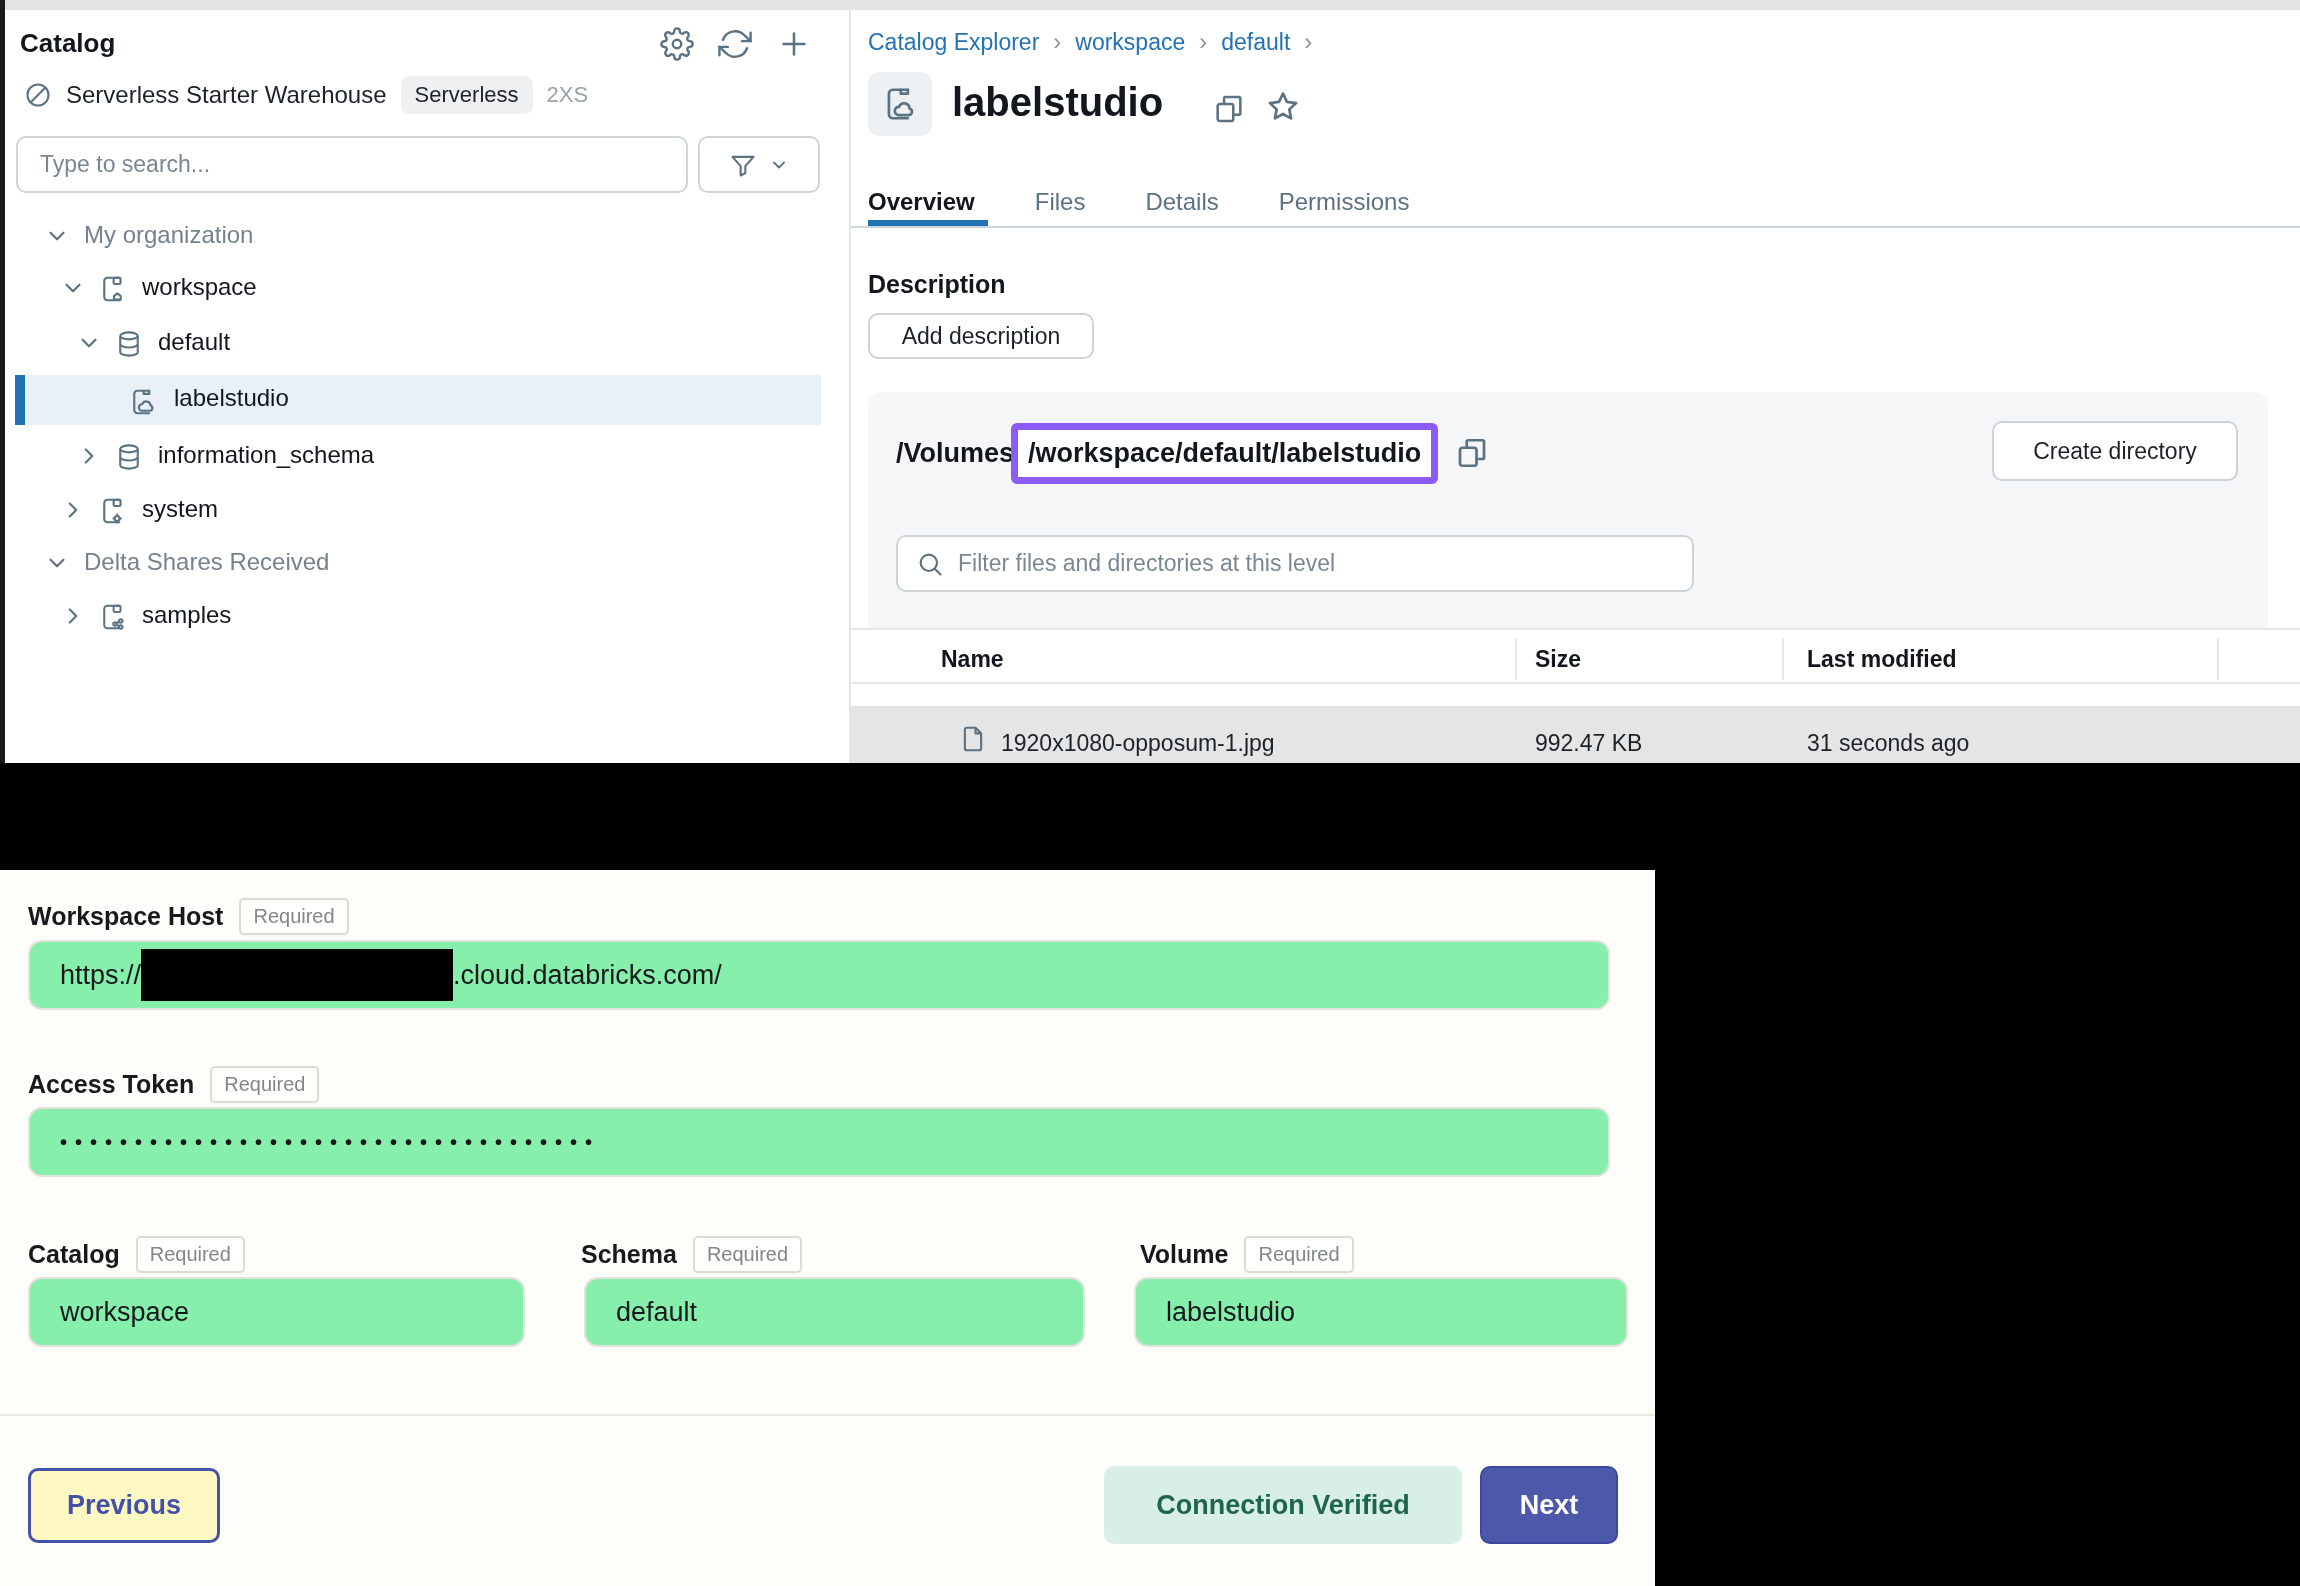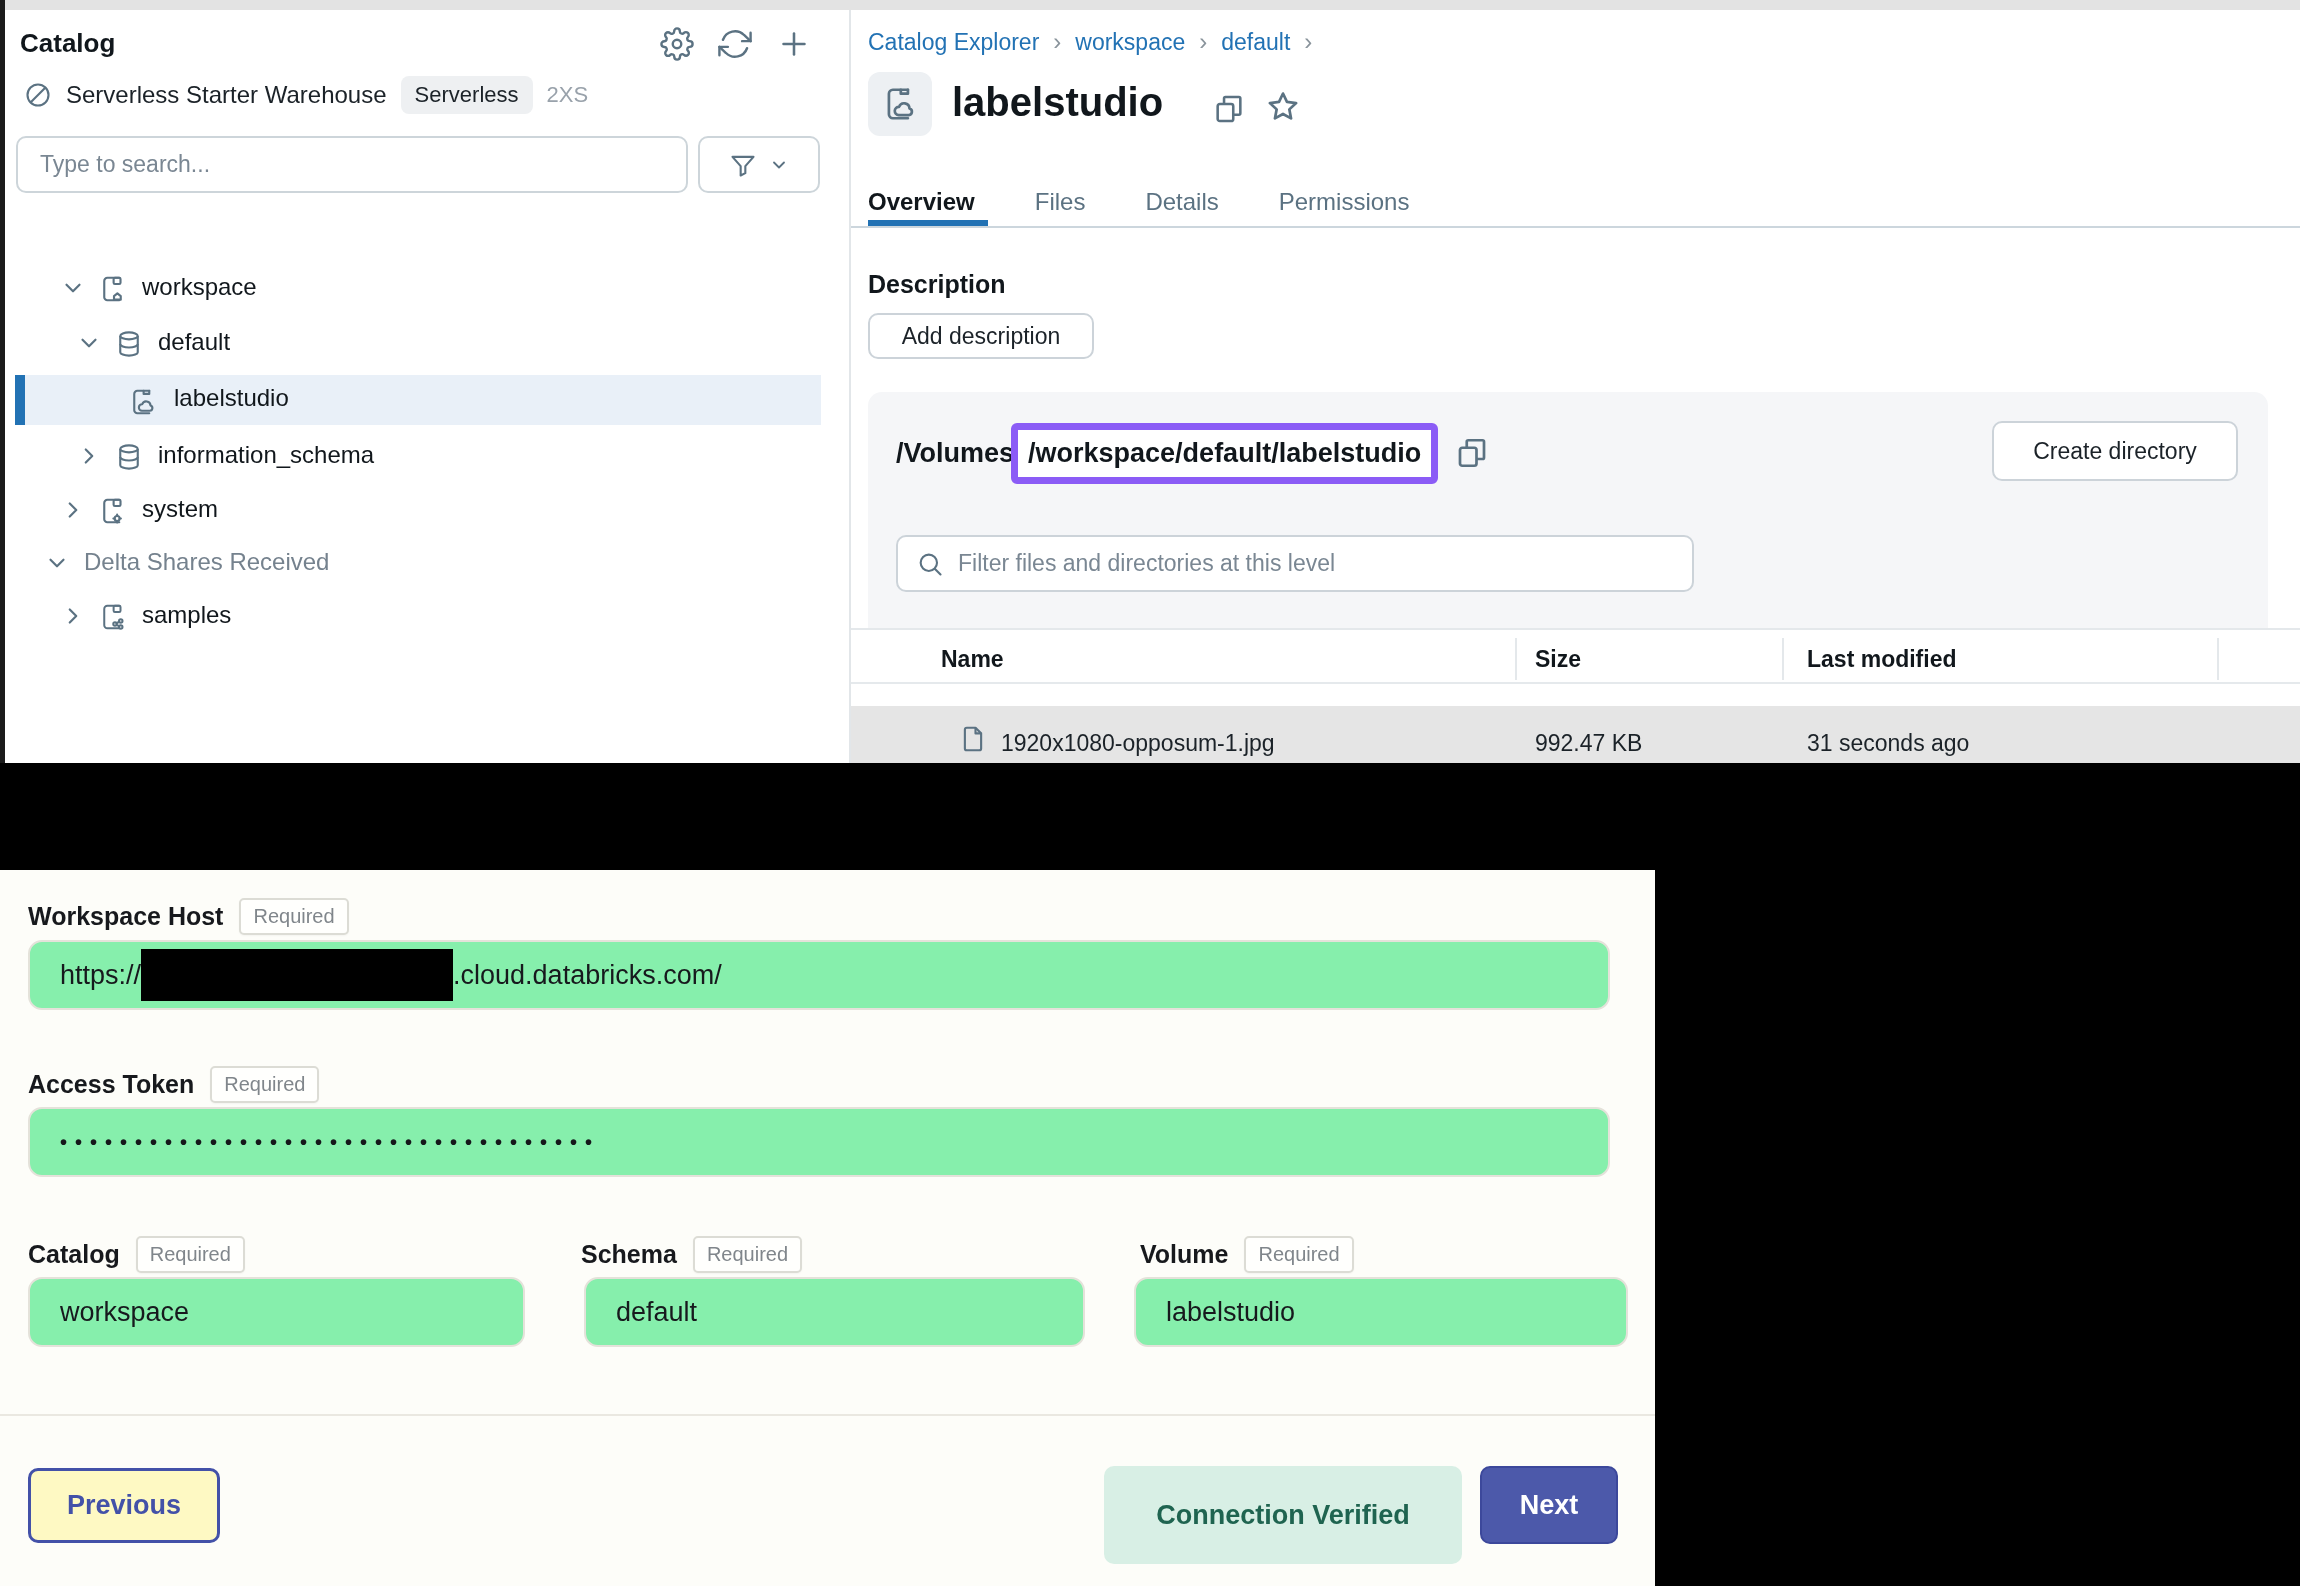--- a/index.html
+++ b/index.html
@@ -144,6 +144,12 @@
     <div class="sel-bg"></div>
     <div class="sel-bar"></div>
 
+    <div class="trow" style="top:212px">
+      <span class="chev" style="left:44px"><svg width="26" height="26" viewBox="0 0 24 24" fill="none" stroke="#5b7282" stroke-width="2" stroke-linecap="round" stroke-linejoin="round">
+            <polyline points="6 9 12 15 18 9"></polyline>
+          </svg></span>
+      <span class="tlabel muted" style="left:84px">My organization</span>
+    </div>
 
     <div class="trow" style="top:264px">
       <span class="chev" style="left:60px"><svg width="26" height="26" viewBox="0 0 24 24" fill="none" stroke="#5b7282" stroke-width="2" stroke-linecap="round" stroke-linejoin="round">

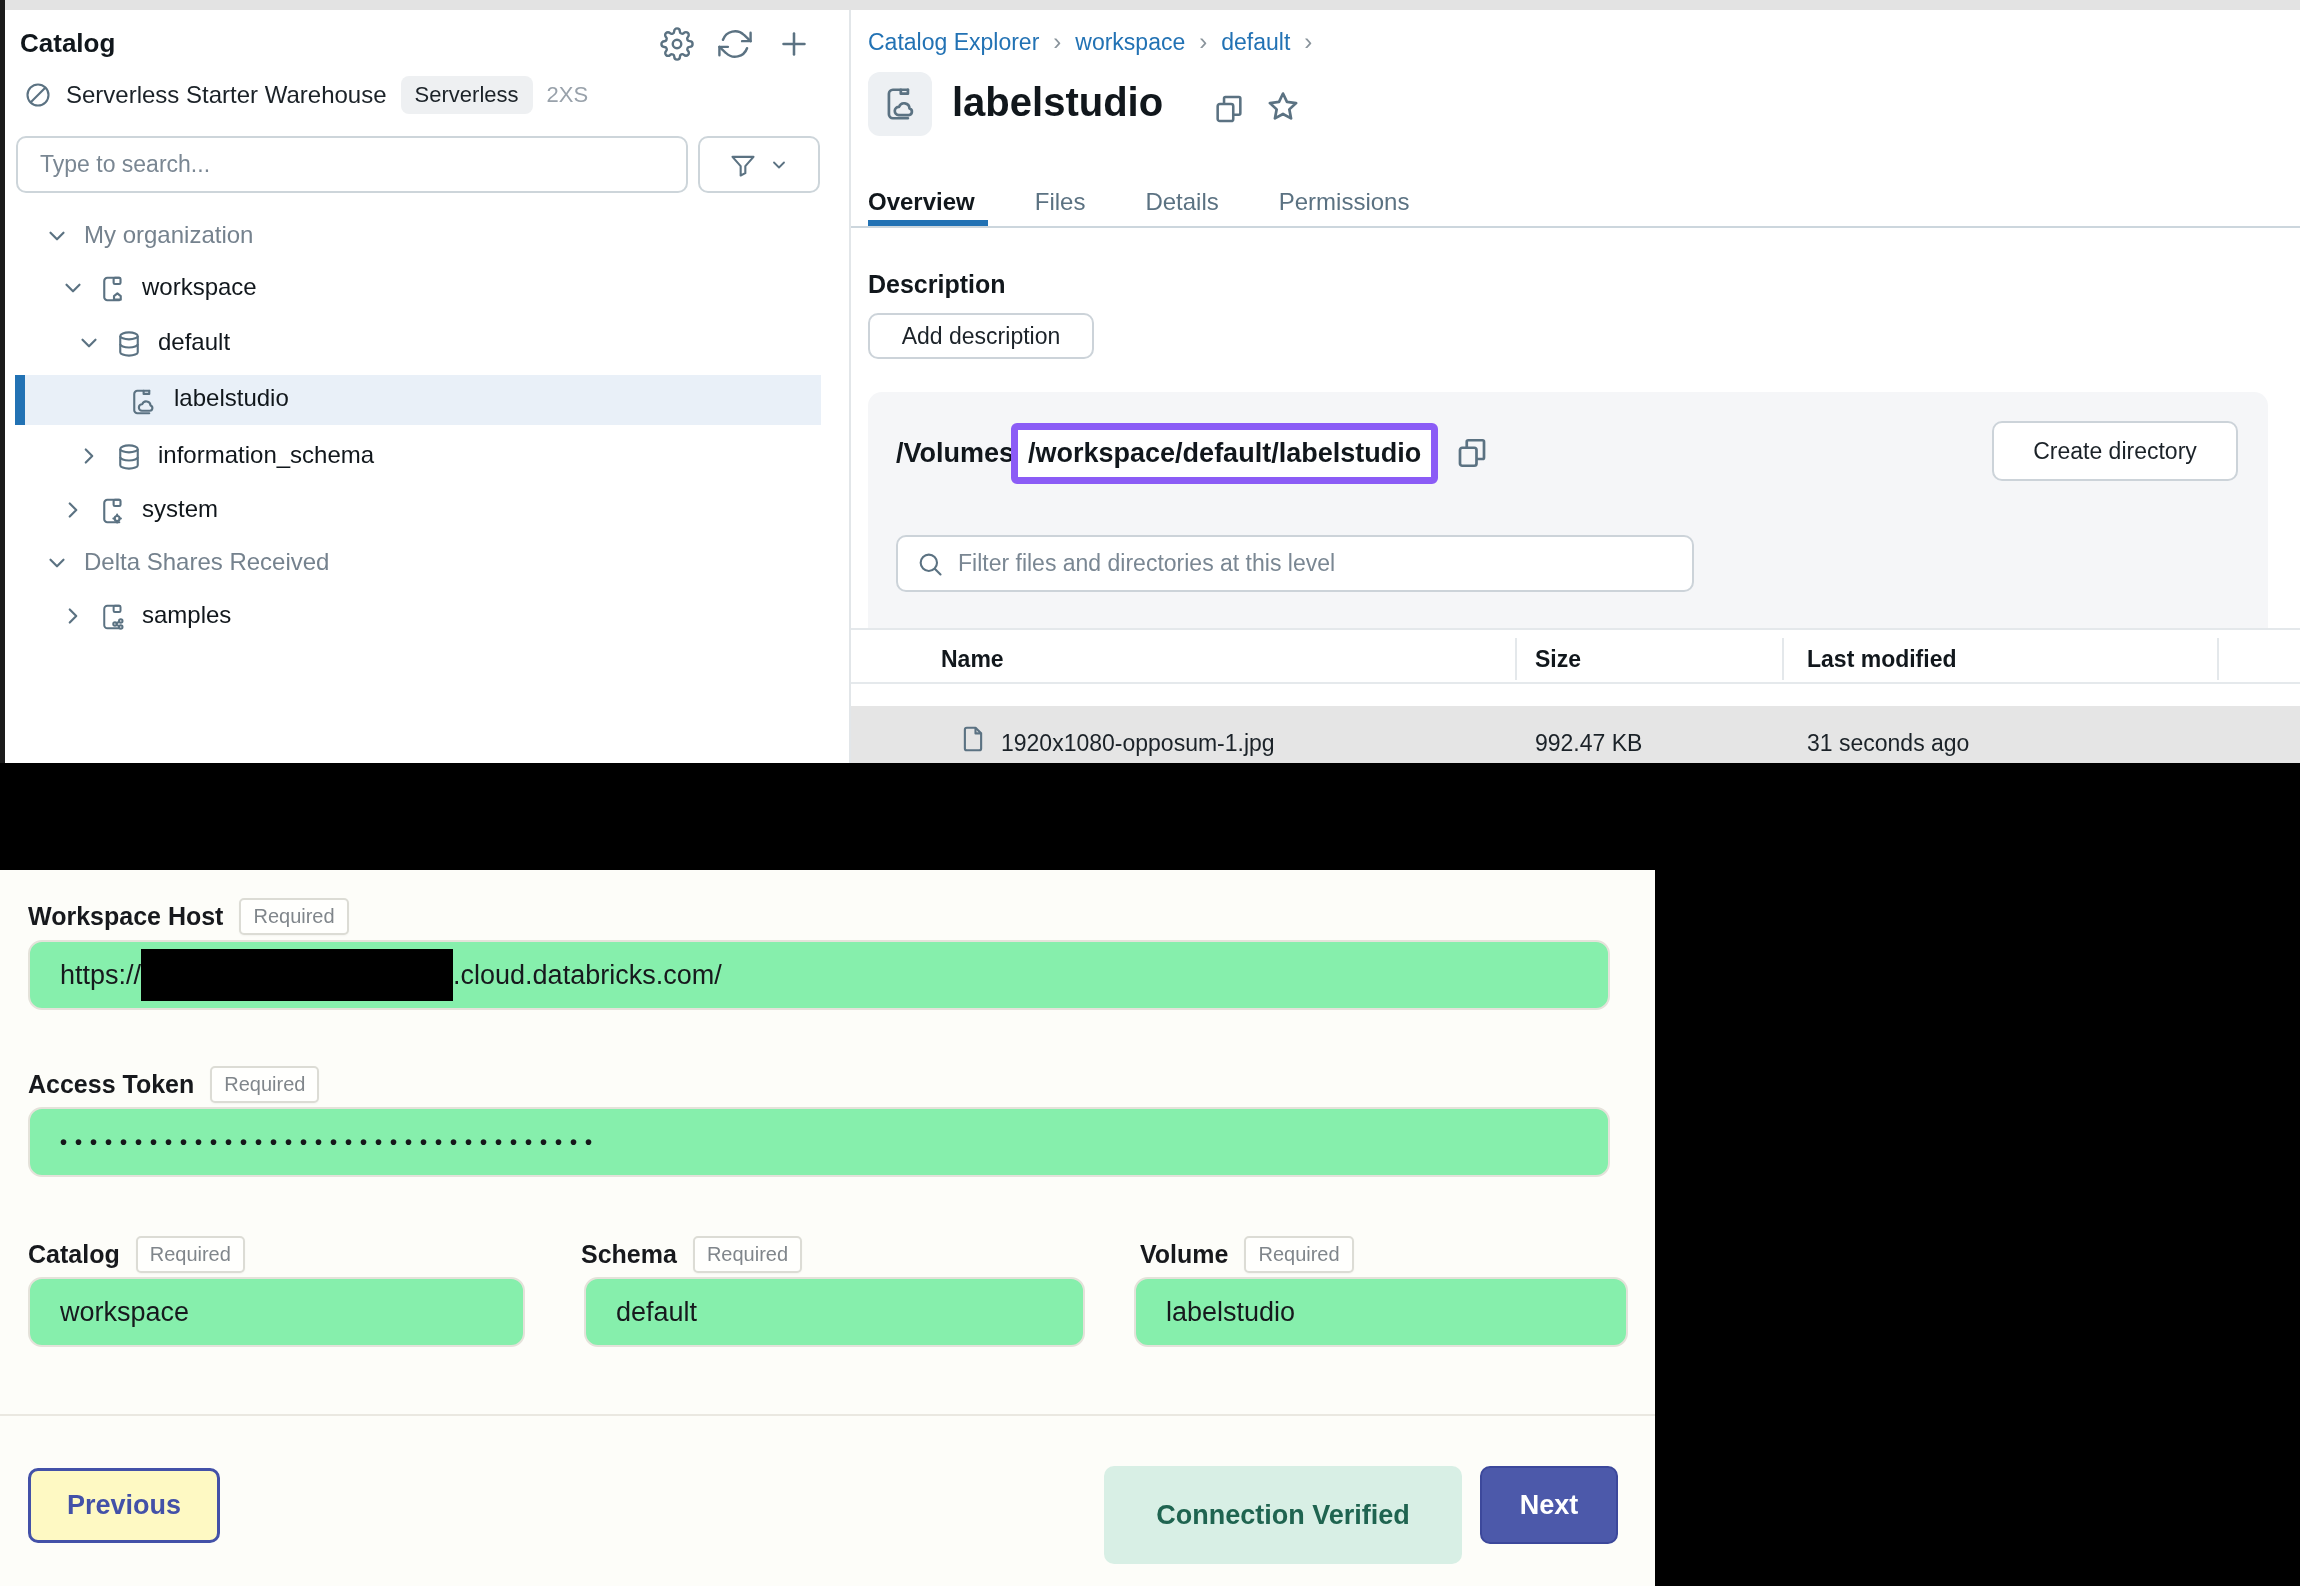--- a/index.html
+++ b/index.html
@@ -77,7 +77,7 @@
   .token-dots { font-size:20px; letter-spacing:8px; font-weight:700; color:#15171a; }
   .form-divider { position:absolute; left:0; top:544px; width:1655px; height:2px; background:#eae8e1; }
   .prev-btn { position:absolute; left:28px; top:598px; width:192px; height:75px; background:#fef9c3; border:3px solid #4351a8; border-radius:10px; color:#4351a8; font-size:27px; font-weight:700; display:flex; align-items:center; justify-content:center; }
-  .status-btn { position:absolute; left:1104px; top:596px; width:358px; height:98px; background:#d8efe5; border-radius:10px; color:#1f6450; font-size:27px; font-weight:700; display:flex; align-items:center; justify-content:center; }
+  .status-btn { position:absolute; left:1104px; top:596px; width:358px; height:78px; background:#d8efe5; border-radius:10px; color:#1f6450; font-size:27px; font-weight:700; display:flex; align-items:center; justify-content:center; }
   .next-btn { position:absolute; left:1480px; top:596px; width:138px; height:78px; background:#4c59aa; border:2px solid #3c489b; border-radius:10px; color:#fff; font-size:27px; font-weight:700; display:flex; align-items:center; justify-content:center; }
 </style>
 </head>

